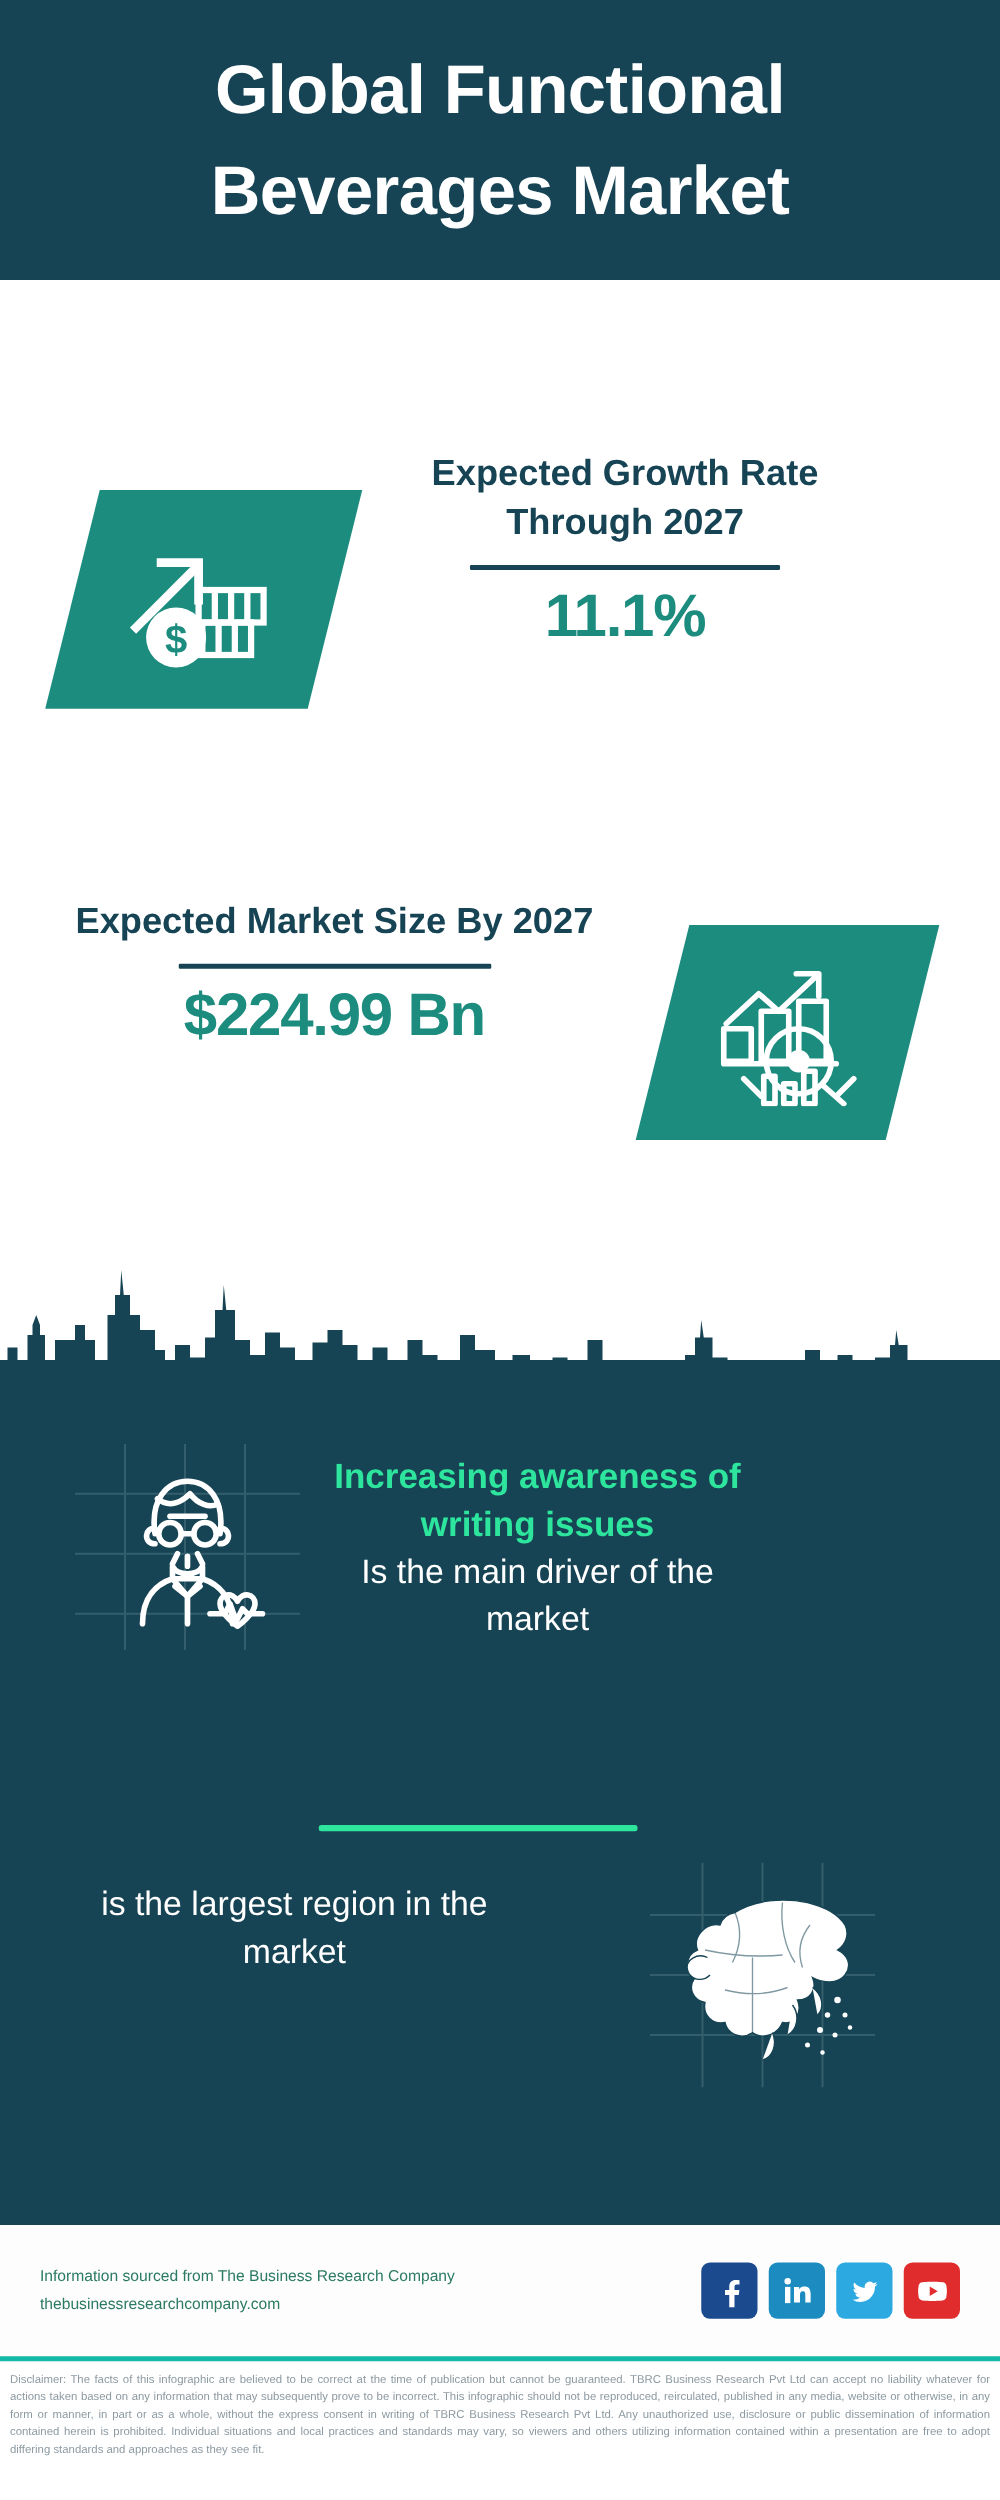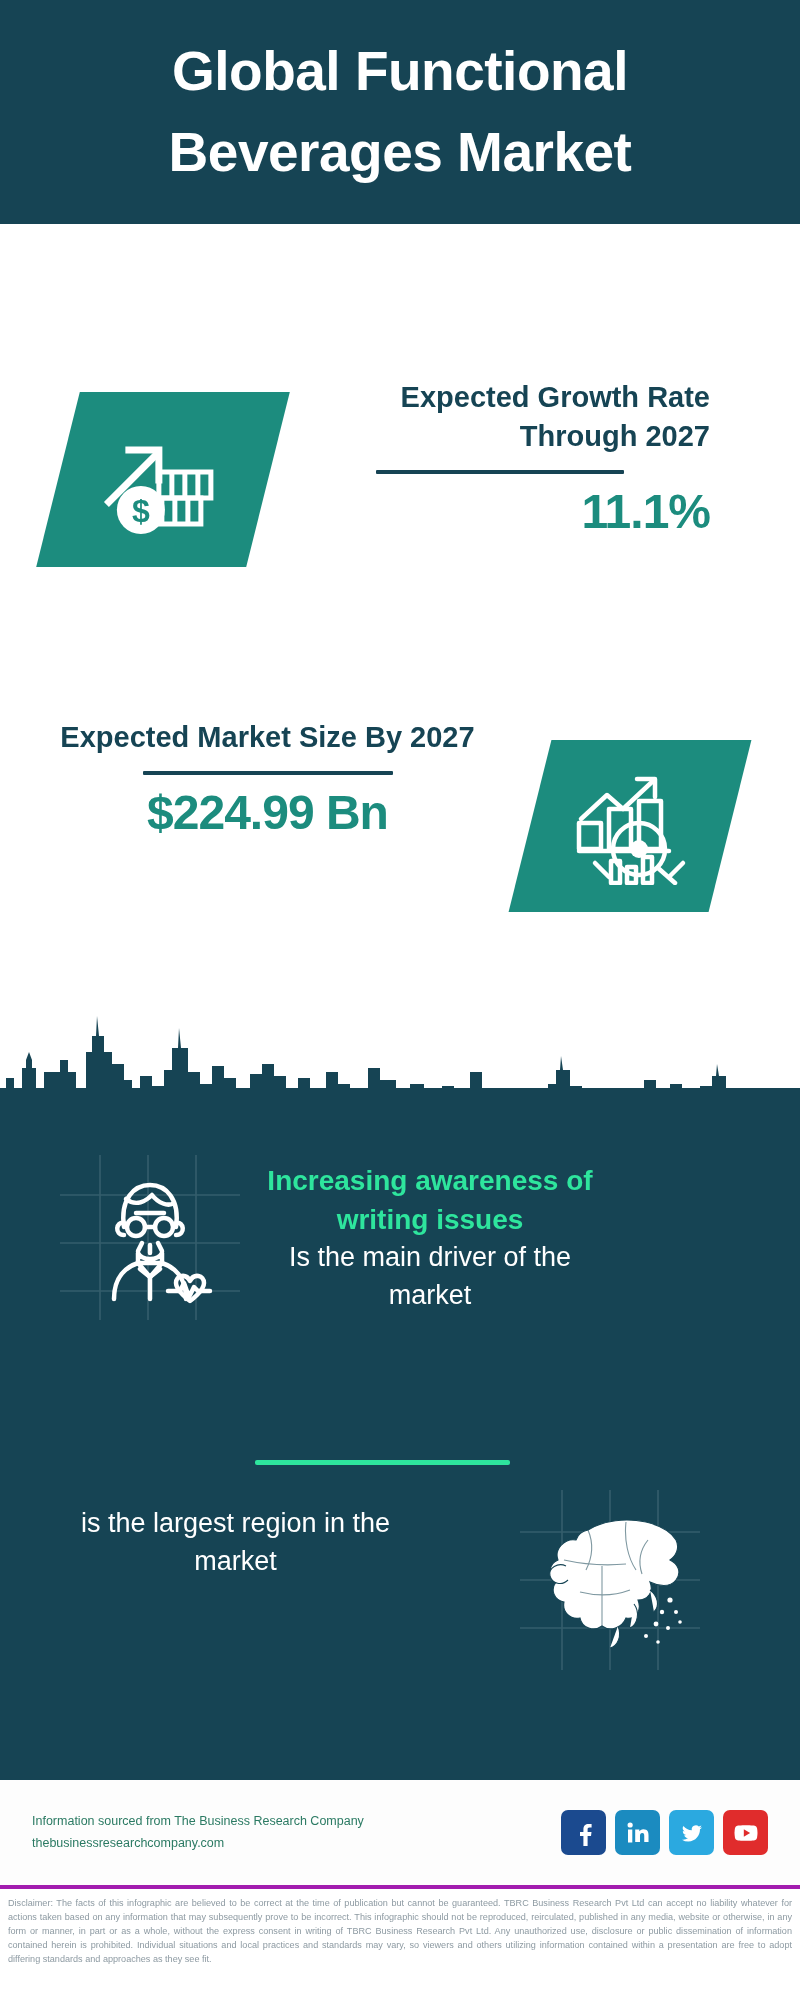--- a/index.html
+++ b/index.html
@@ -184,7 +184,7 @@
     </svg>
   </div>
 
-  <div class="stat-block" style="left:290px; top:378px; width:420px;text-align:right;">
+  <div class="stat-block" style="left:290px; top:360px; width:420px;">
     <div class="stat-title">Expected Growth Rate Through 2027</div>
     <div class="stat-rule" style="width:248px;"></div>
     <div class="stat-value">11.1%</div>

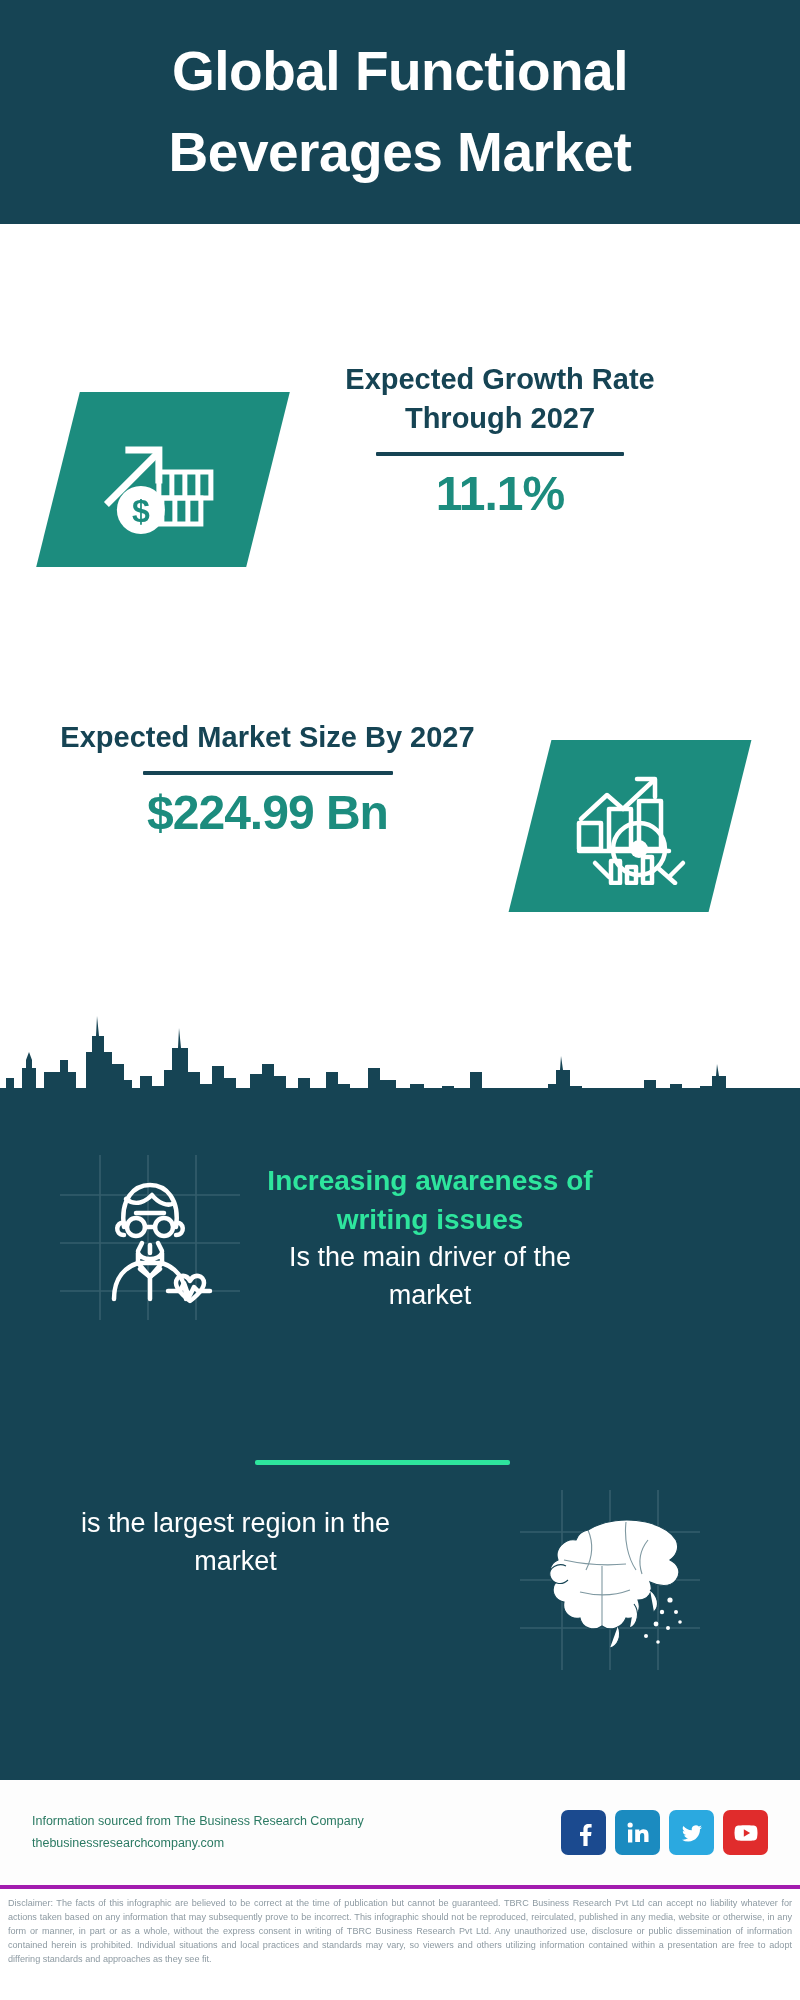--- a/index.html
+++ b/index.html
@@ -142,7 +142,7 @@
     left: 0; top: 1885px;
     width: 800px; height: 115px;
     background: #ffffff;
-    border-top: 4px solid #a21caf;
+    border-top: 4px solid #14b8a6;
     padding: 7px 8px 0 8px;
   }
   .disclaimer {

